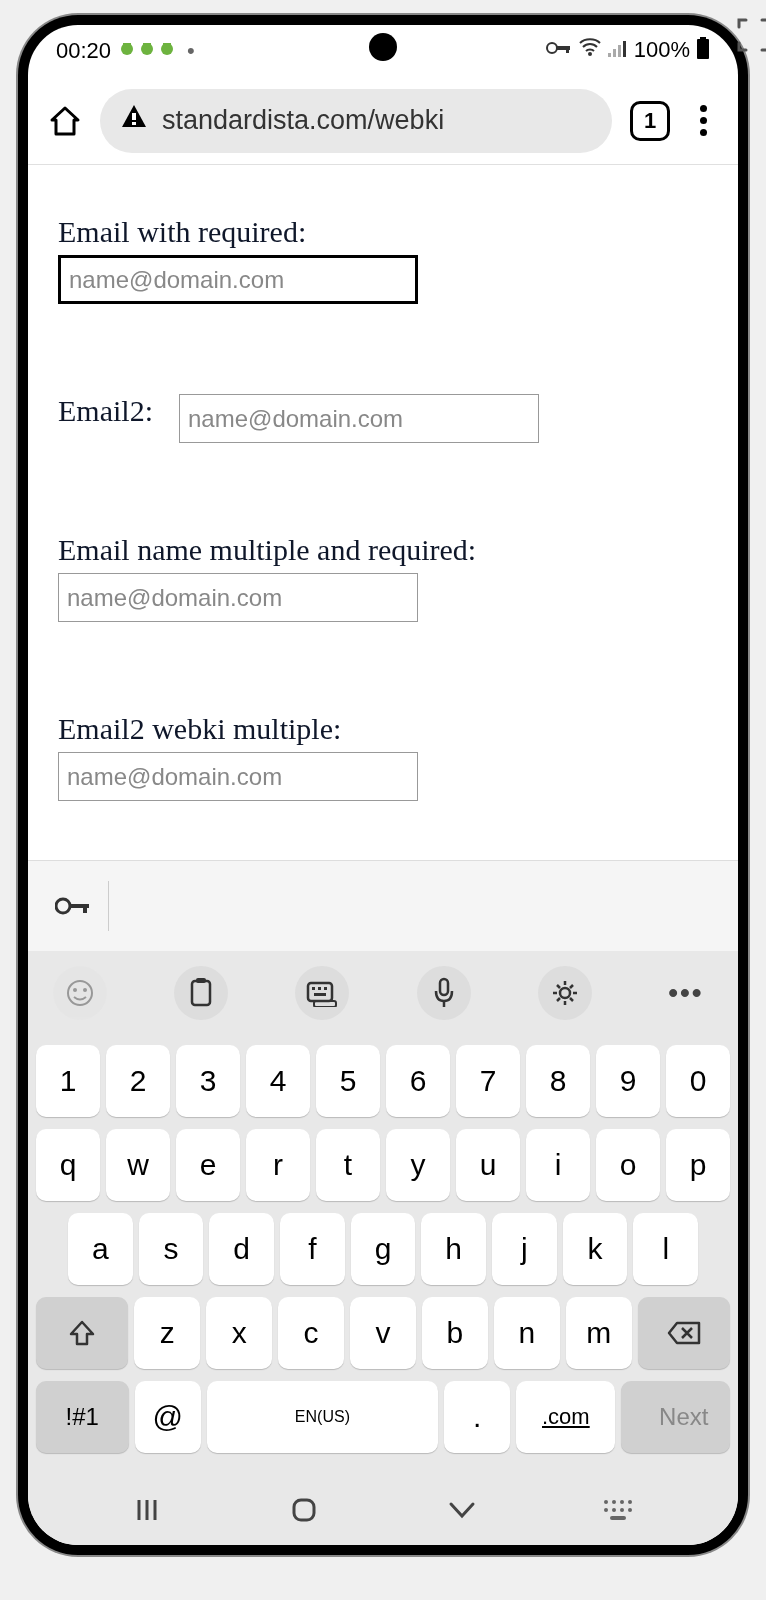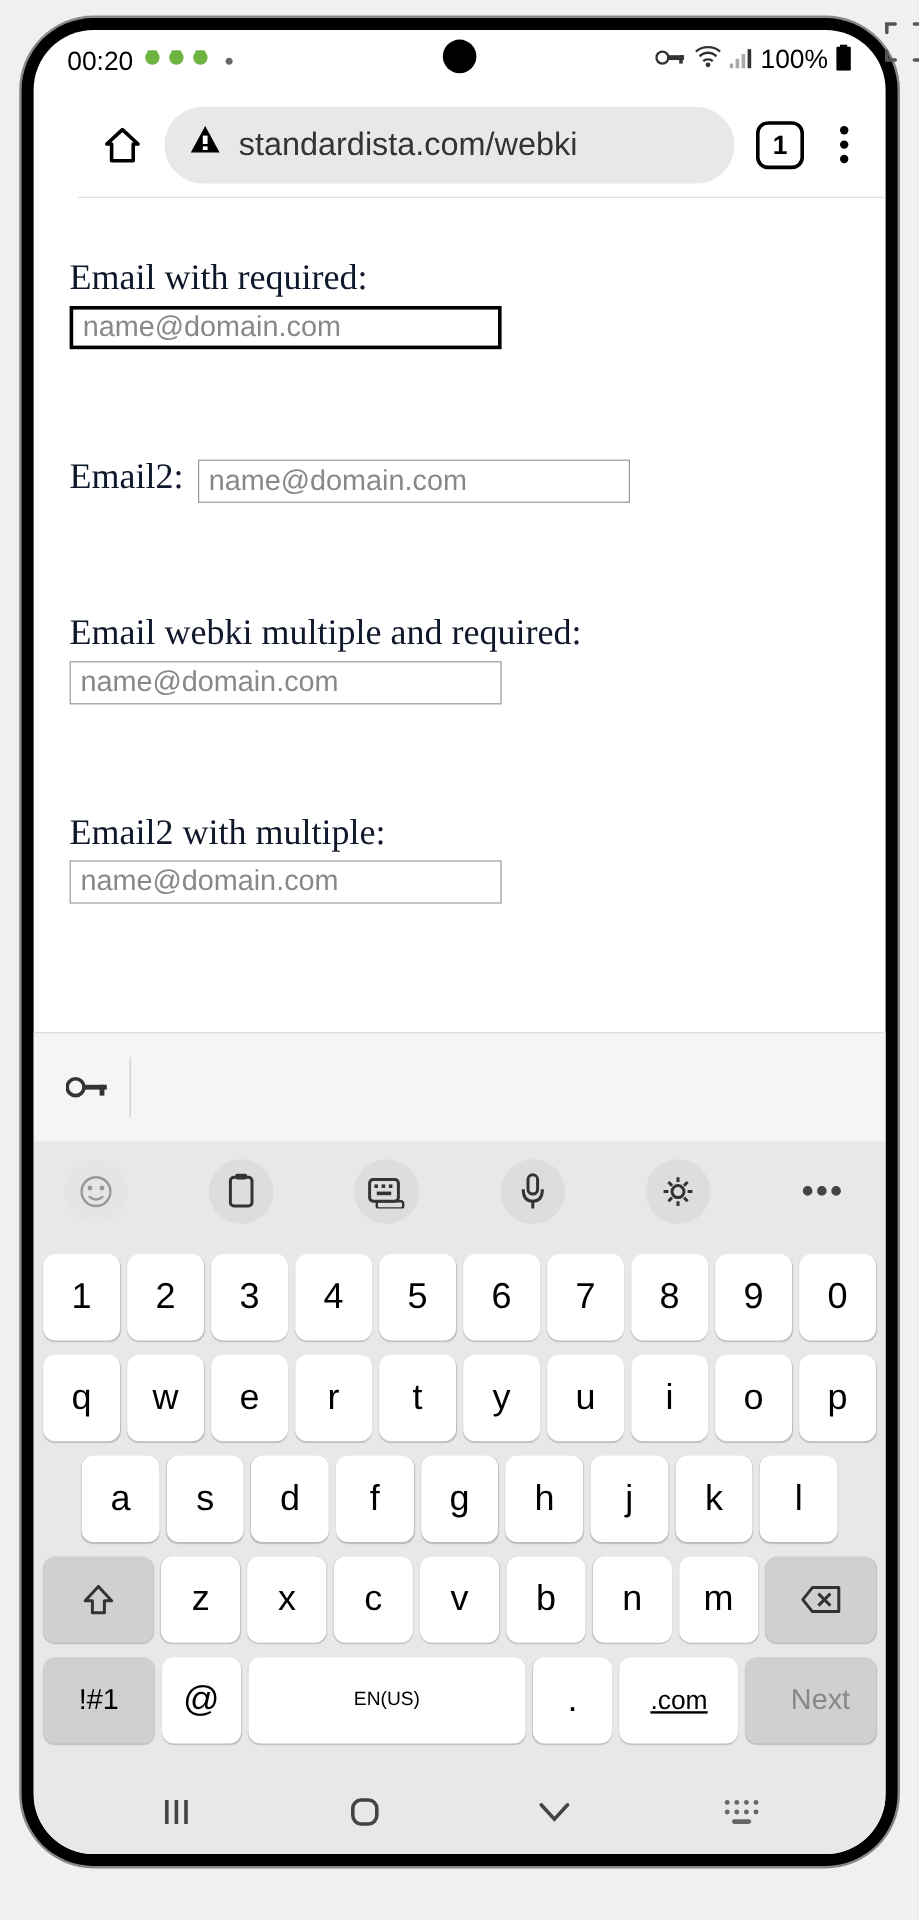--- a/index.html
+++ b/index.html
@@ -62,7 +62,6 @@
       padding: 0 20px;
       gap: 18px;
       border-bottom: 1px solid #e0e0e0;
-      margin-left: 37px;
     }
     .home-icon {
       width: 34px;

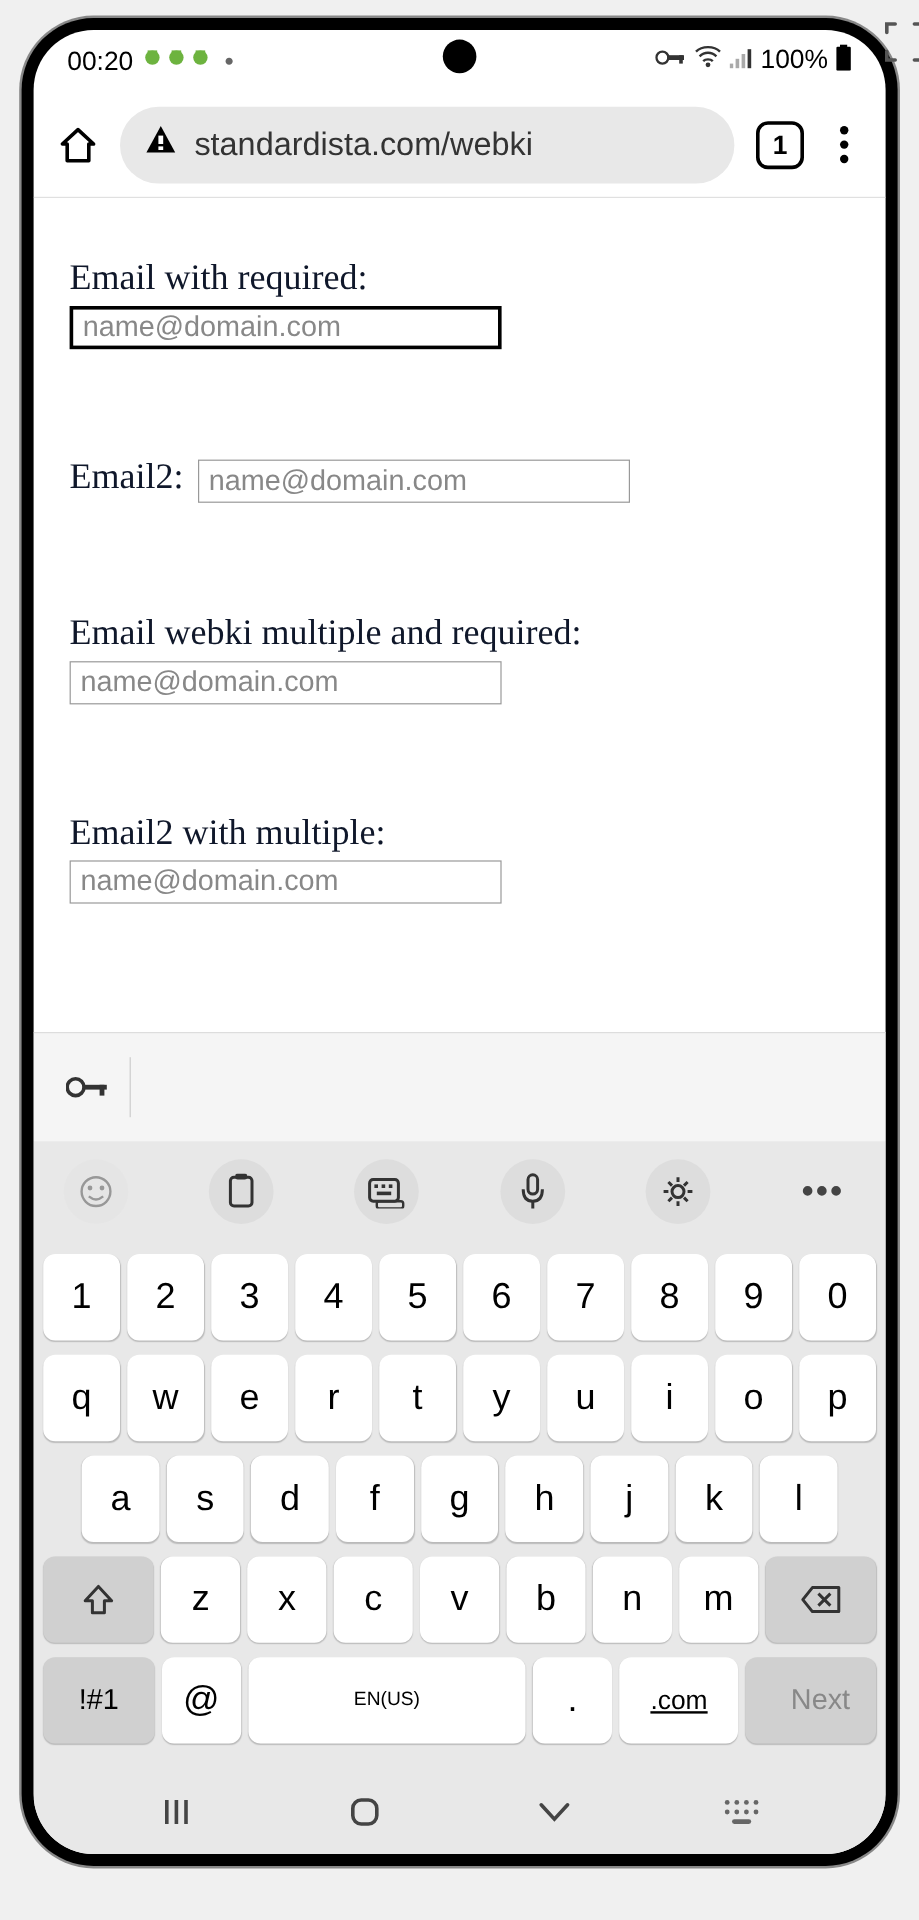--- a/index.html
+++ b/index.html
@@ -116,7 +116,7 @@
     }
     .form-input {
       width: 360px;
-      height: 36px;
+      height: 49px;
       border: 1px solid #999;
       padding: 0 8px;
       font-size: 24px;

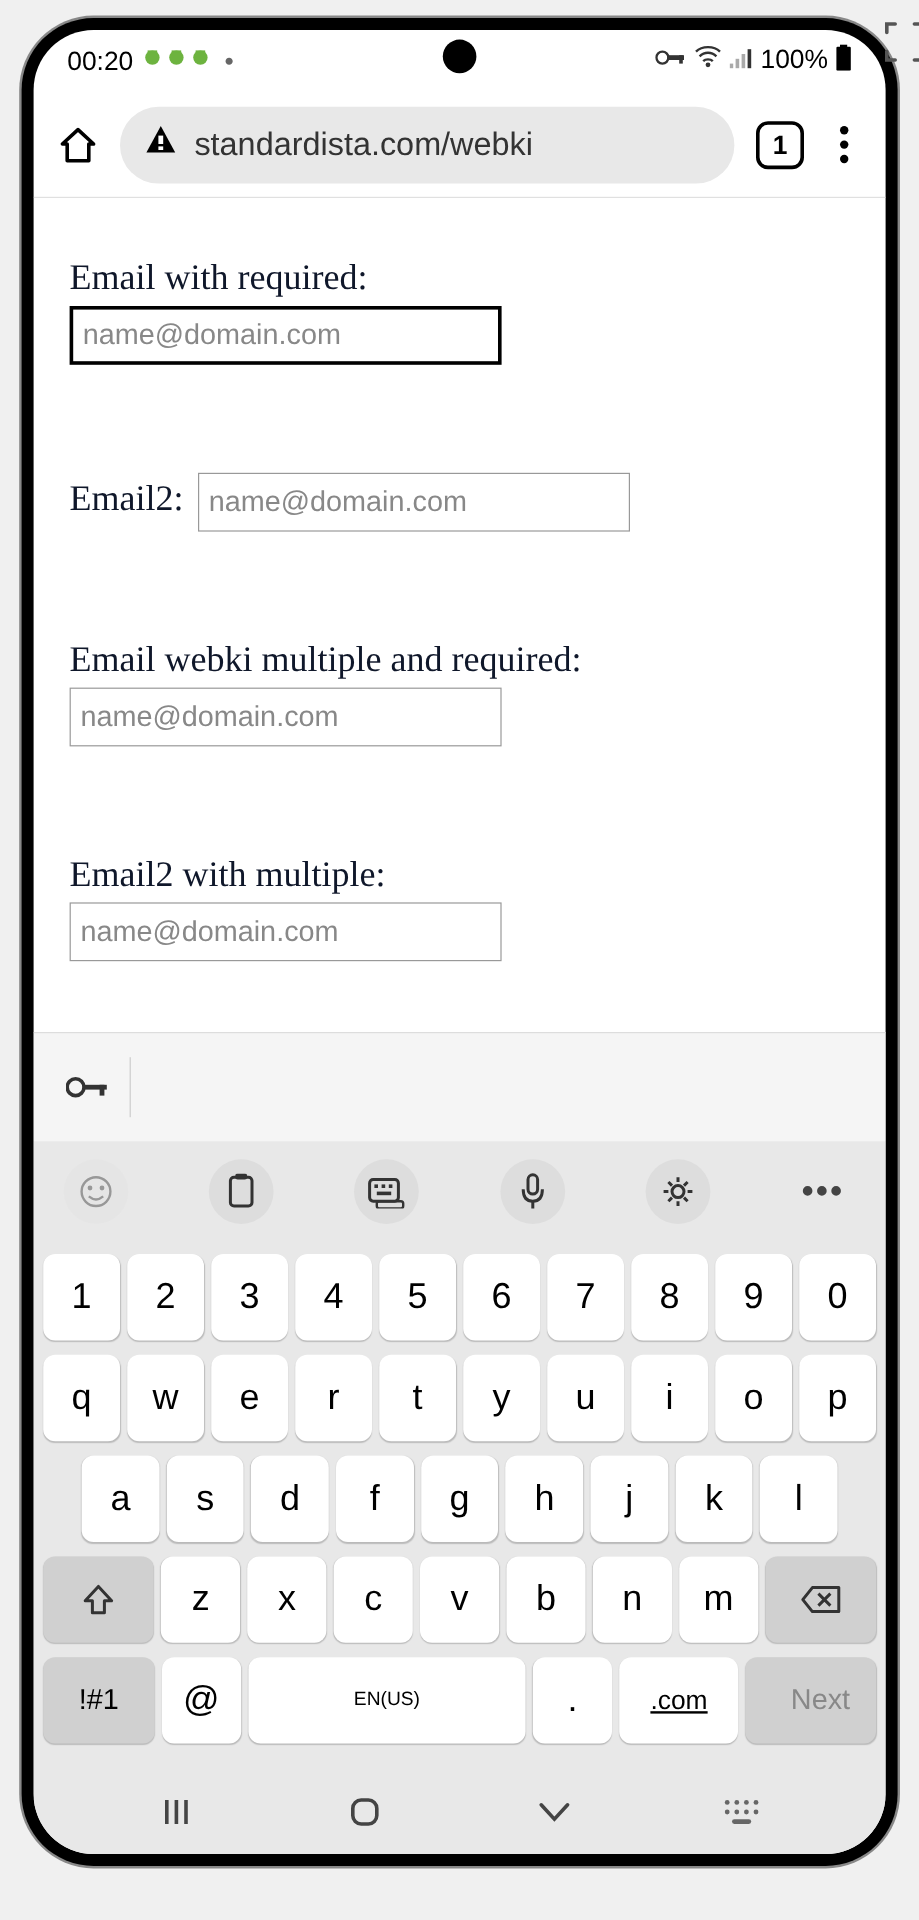--- a/index.html
+++ b/index.html
@@ -108,7 +108,7 @@
       overflow: hidden;
     }
     .form-group { margin-bottom: 90px; }
-    .form-group.inline { display: flex; align-items: center; gap: 12px; }
+    .form-group.inline { display: flex; align-items: flex-start; gap: 26px; }
     .form-label {
       font-size: 30px;
       color: #0f172a;

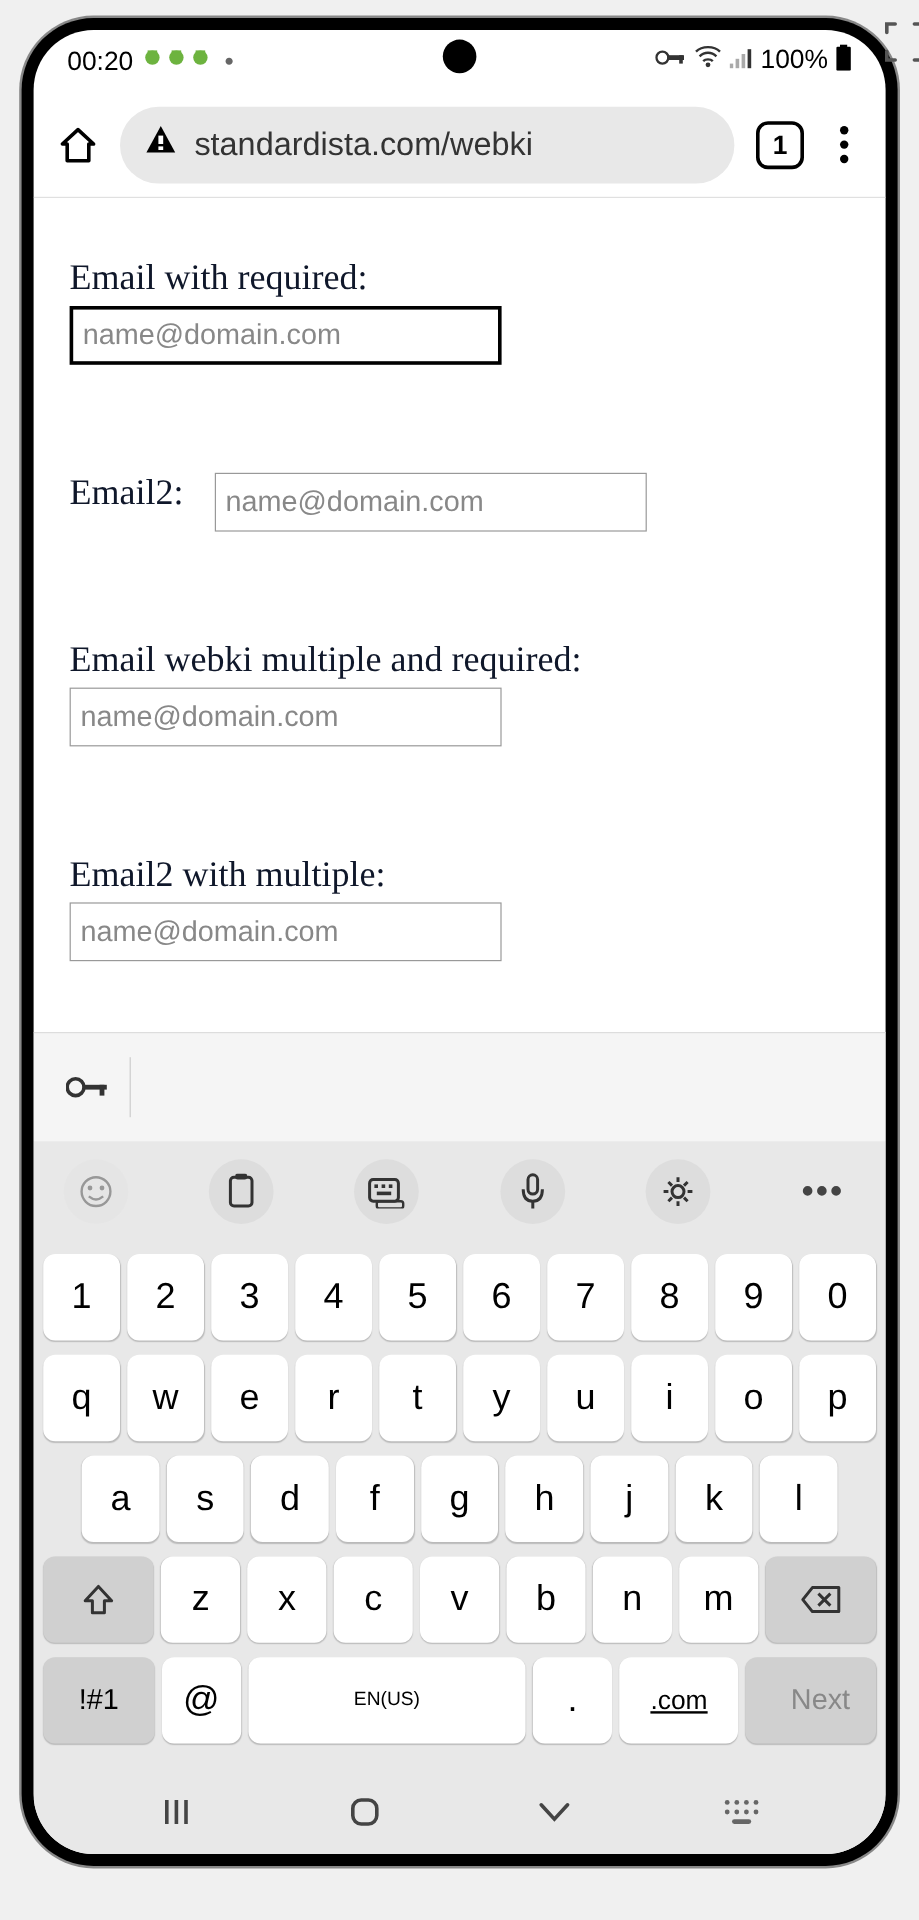--- a/index.html
+++ b/index.html
@@ -314,7 +314,7 @@
       </div>
 
       <div class="form-group">
-        <div class="form-label">Email webki multiple and required:</div>
+        <div class="form-label">Email name multiple and required:</div>
         <input class="form-input" placeholder="name@domain.com" style="">
       </div>
 

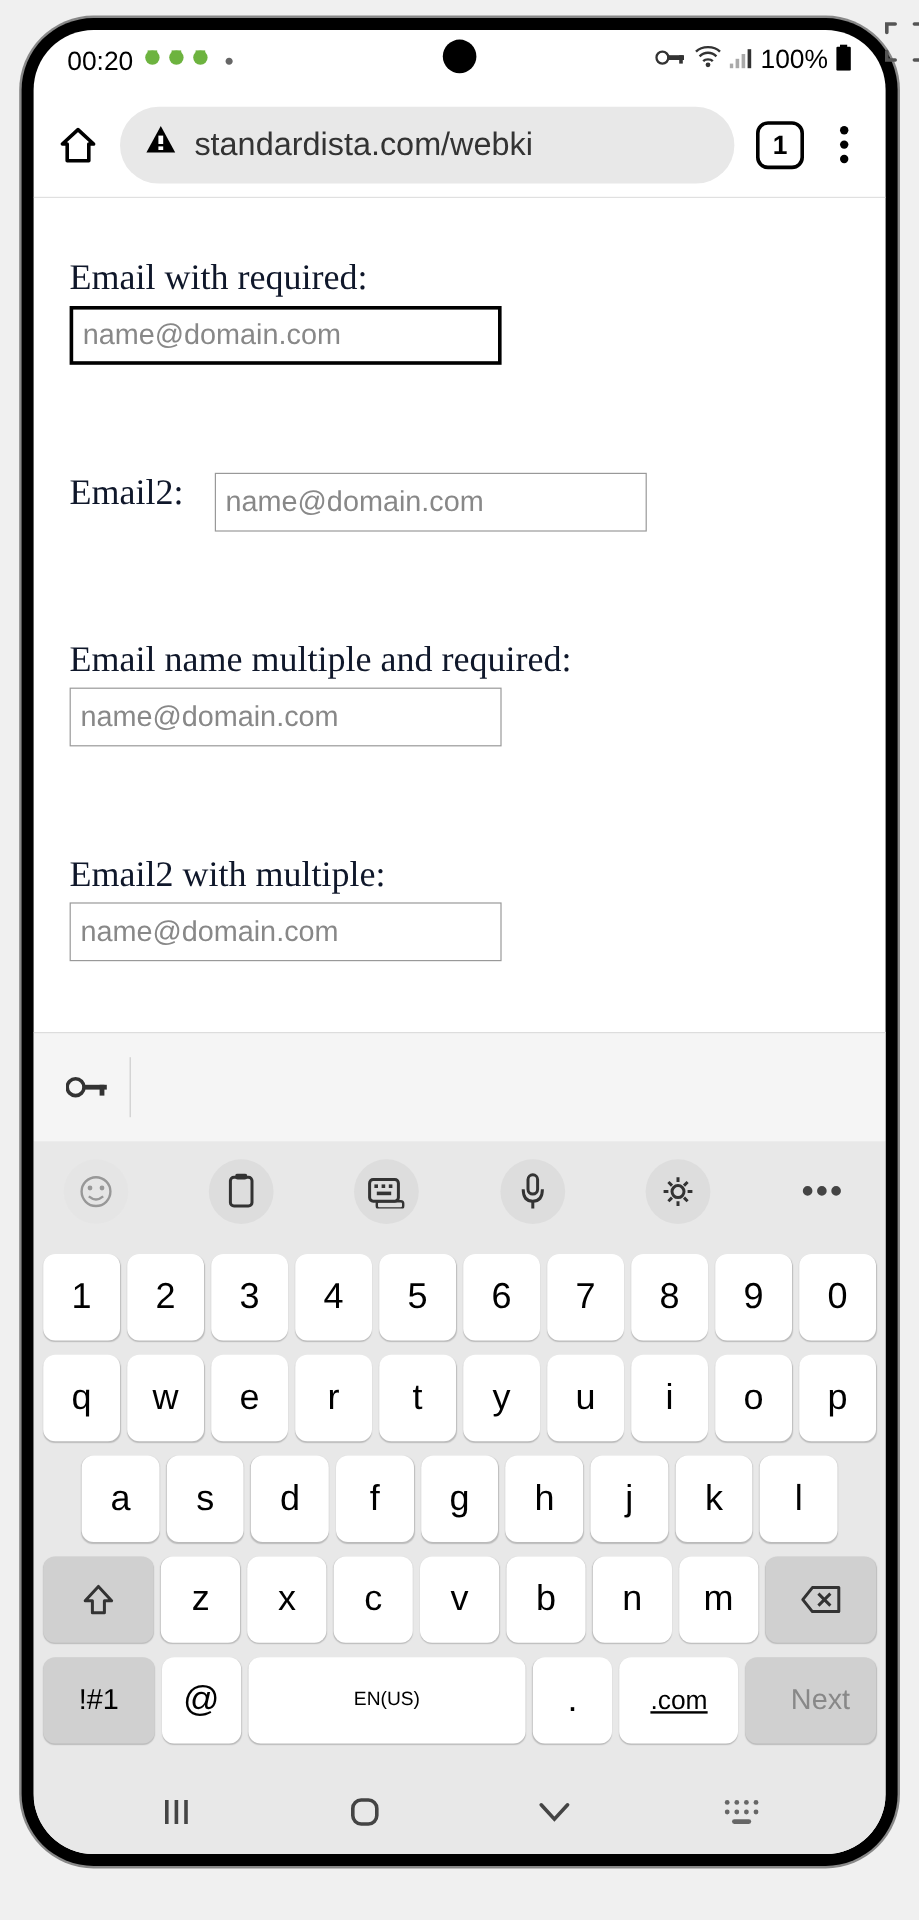--- a/index.html
+++ b/index.html
@@ -319,7 +319,7 @@
       </div>
 
       <div class="form-group" style="margin-bottom:0">
-        <div class="form-label">Email2 with multiple:</div>
+        <div class="form-label">Email2 webki multiple:</div>
         <input class="form-input" placeholder="name@domain.com" style="">
       </div>
     </div>

